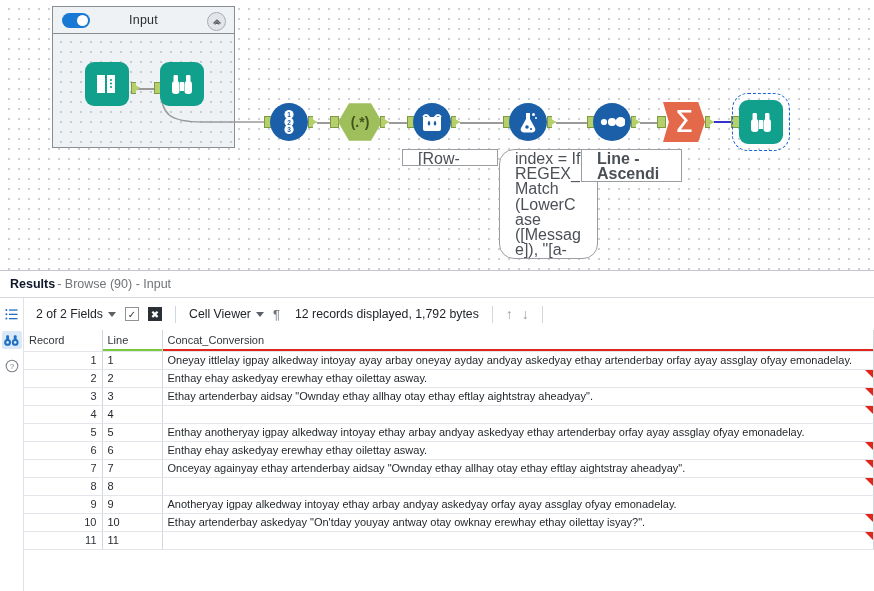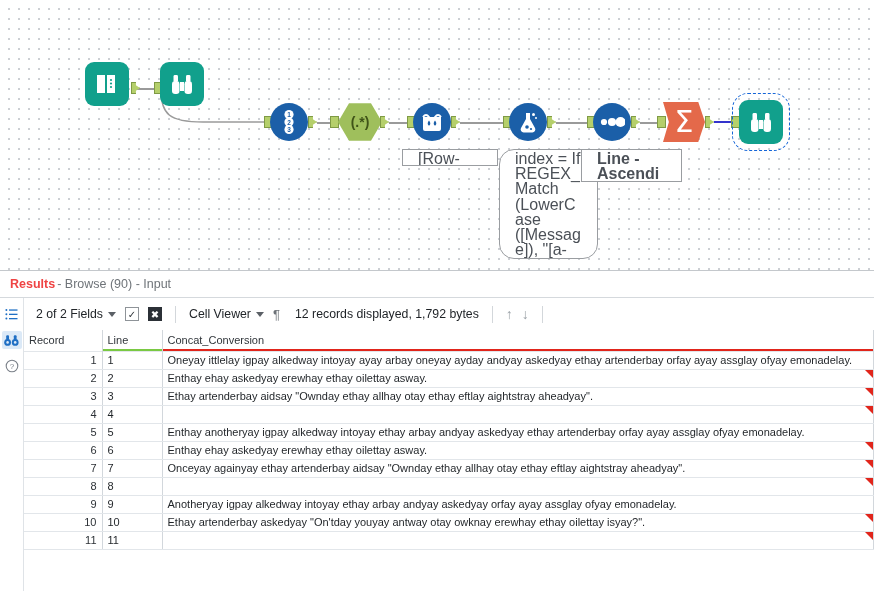--- a/index.html
+++ b/index.html
@@ -267,6 +267,19 @@
 
   <div id="canvas">
 
+    <div class="tool-container">
+      <div class="tc-header">
+        <div class="tc-toggle"></div>
+        <div class="tc-title">Input</div>
+        <div class="tc-collapse">
+          <svg width="10" height="10" viewBox="0 0 10 10" aria-hidden="true">
+            <path d="M1.5 6.5 L5 3.2 L8.5 6.5" fill="none" stroke="#5b6066" stroke-width="1.4"></path>
+            <path d="M2.8 7.4 L5 5.3 L7.2 7.4" fill="none" stroke="#5b6066" stroke-width="1.2"></path>
+          </svg>
+        </div>
+      </div>
+      <div class="tc-body"></div>
+    </div>
 
     <div class="wire" style="left:132px; top:88px; width:26px;"></div>
     <svg style="position:absolute; left:155px; top:88px;" width="120" height="42">

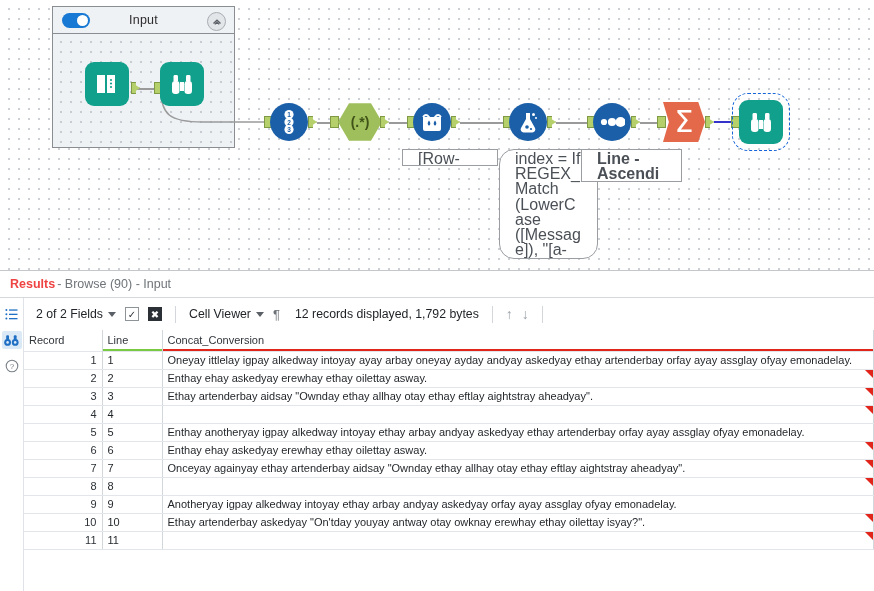--- a/index.html
+++ b/index.html
@@ -157,7 +157,7 @@
     border-bottom: 1px solid #d5d9dd;
     box-sizing: border-box;
   }
-  .res-title b { color: #ef4444; font-weight: bold; margin-right: 2px; }
+  .res-title b { color: #0f172a; font-weight: bold; margin-right: 2px; }
 
   .res-main { display: flex; height: 293px; }
   .res-rail {

